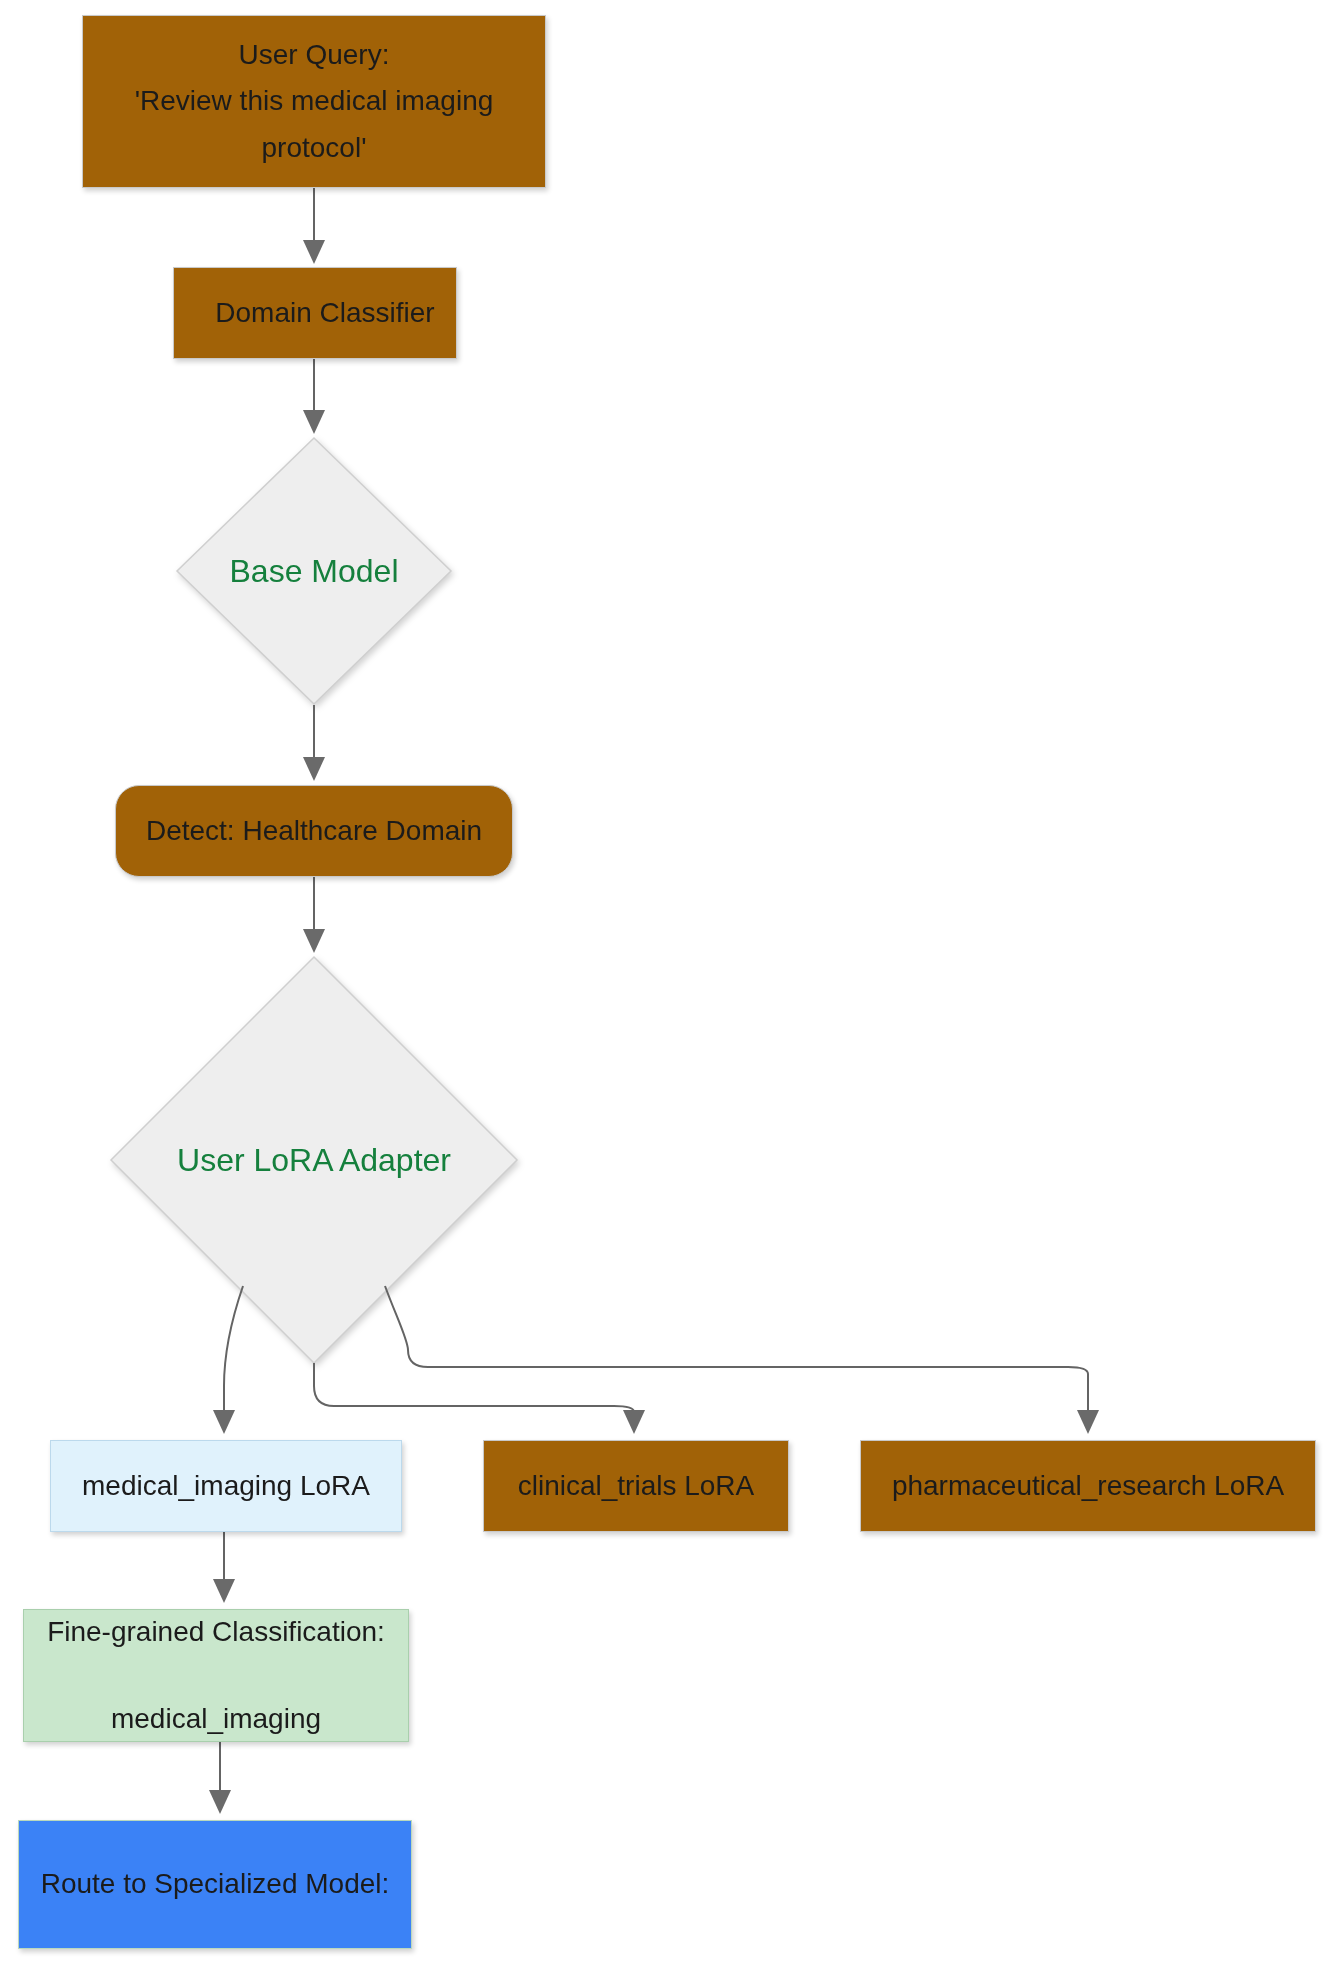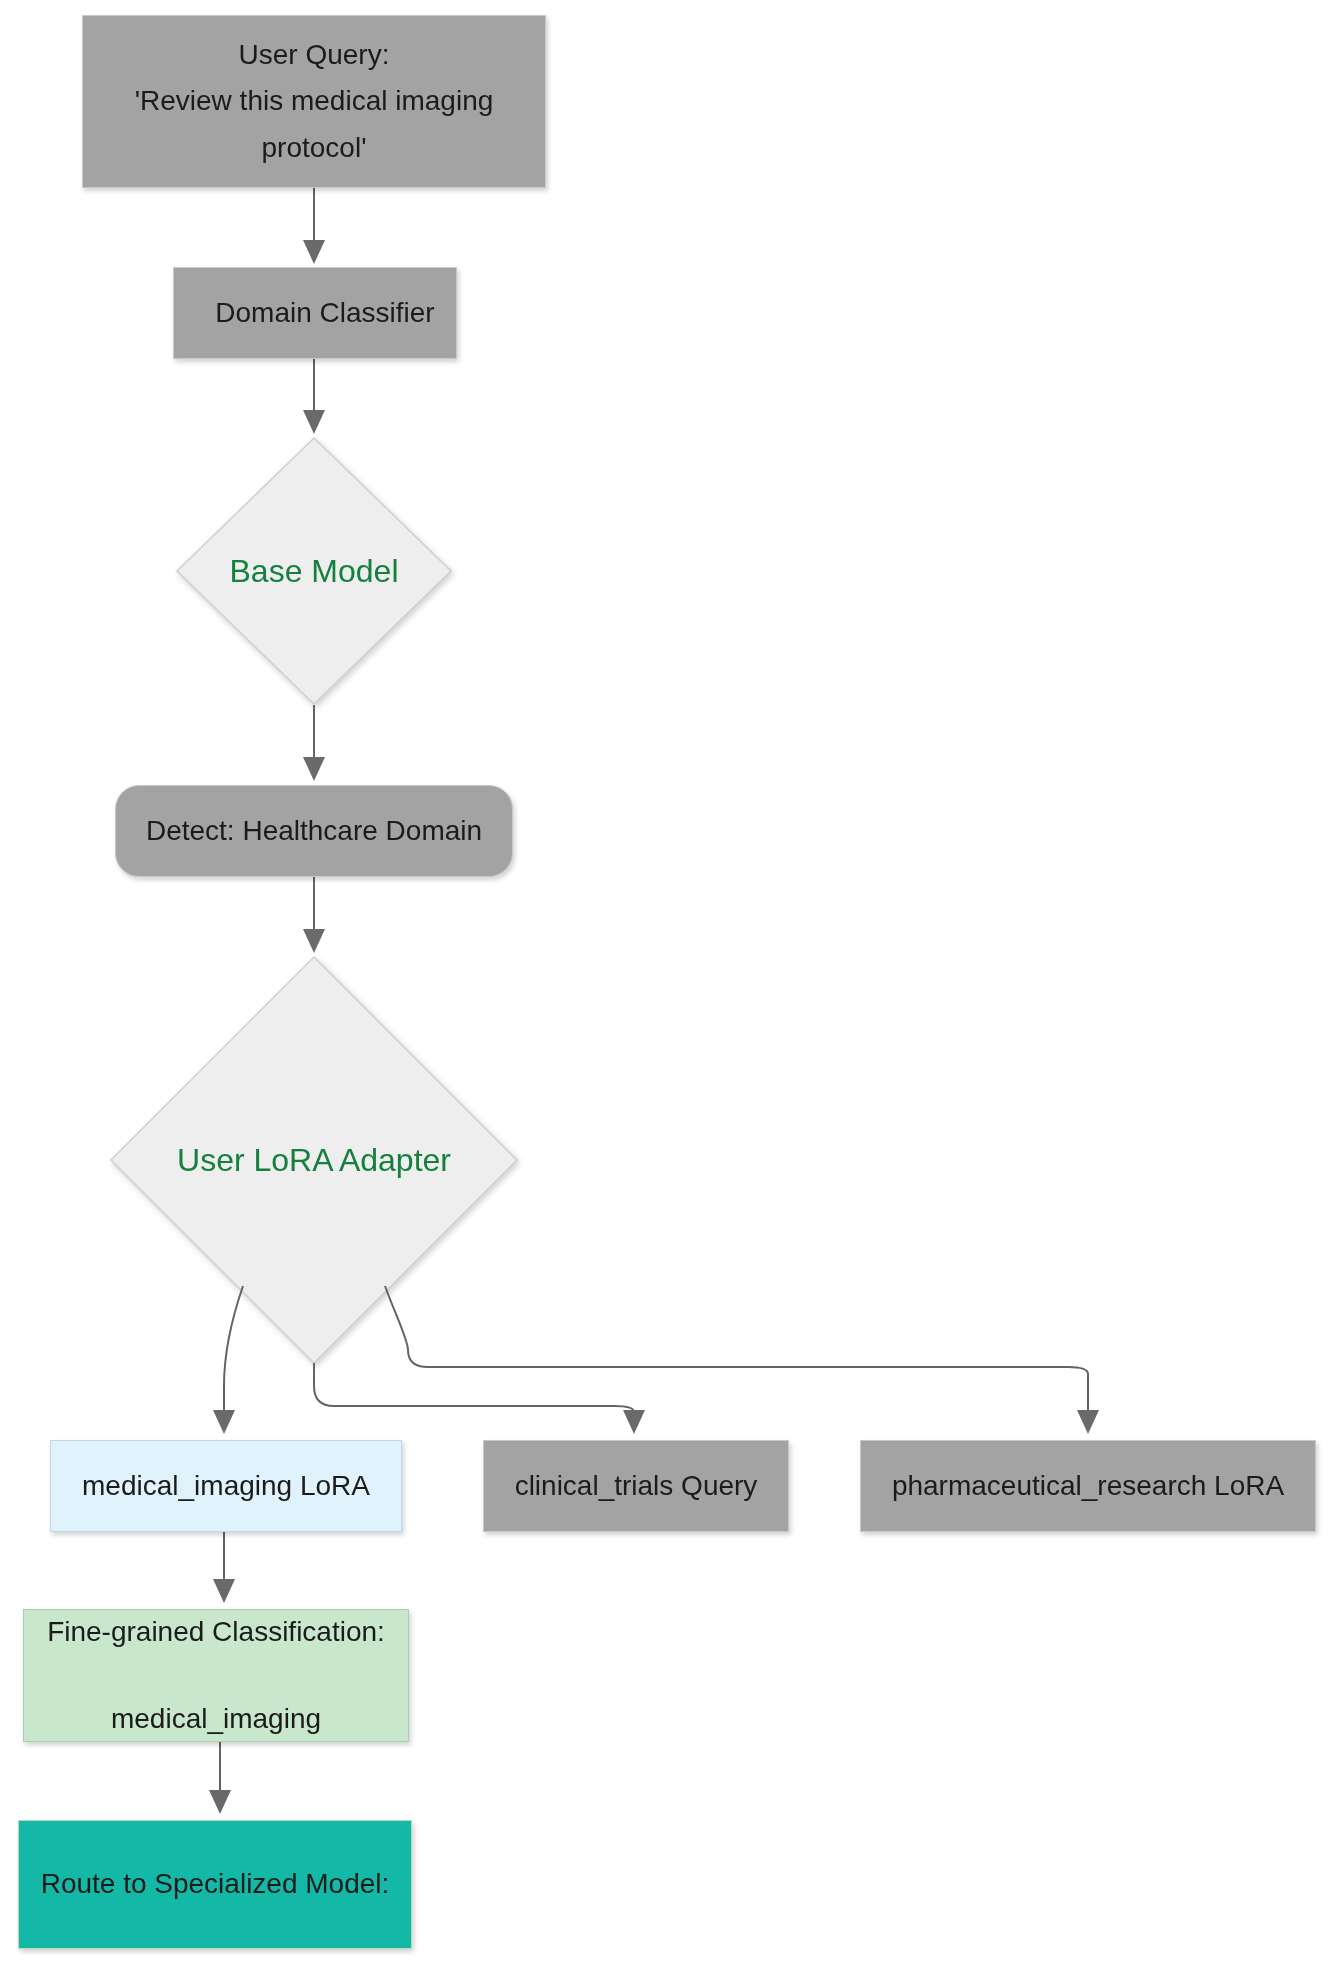--- a/index.html
+++ b/index.html
@@ -16,7 +16,7 @@
     align-items:center; justify-content:center;
     text-align:center;
     font-size:28px; line-height:1.65; color:#1b1b1b;
-    background:#a3a3a3;
+    background:#a16207;
     border:1.5px solid #c9c9c9;
     box-shadow:2px 3px 5px rgba(0,0,0,0.18);
     box-sizing:border-box;

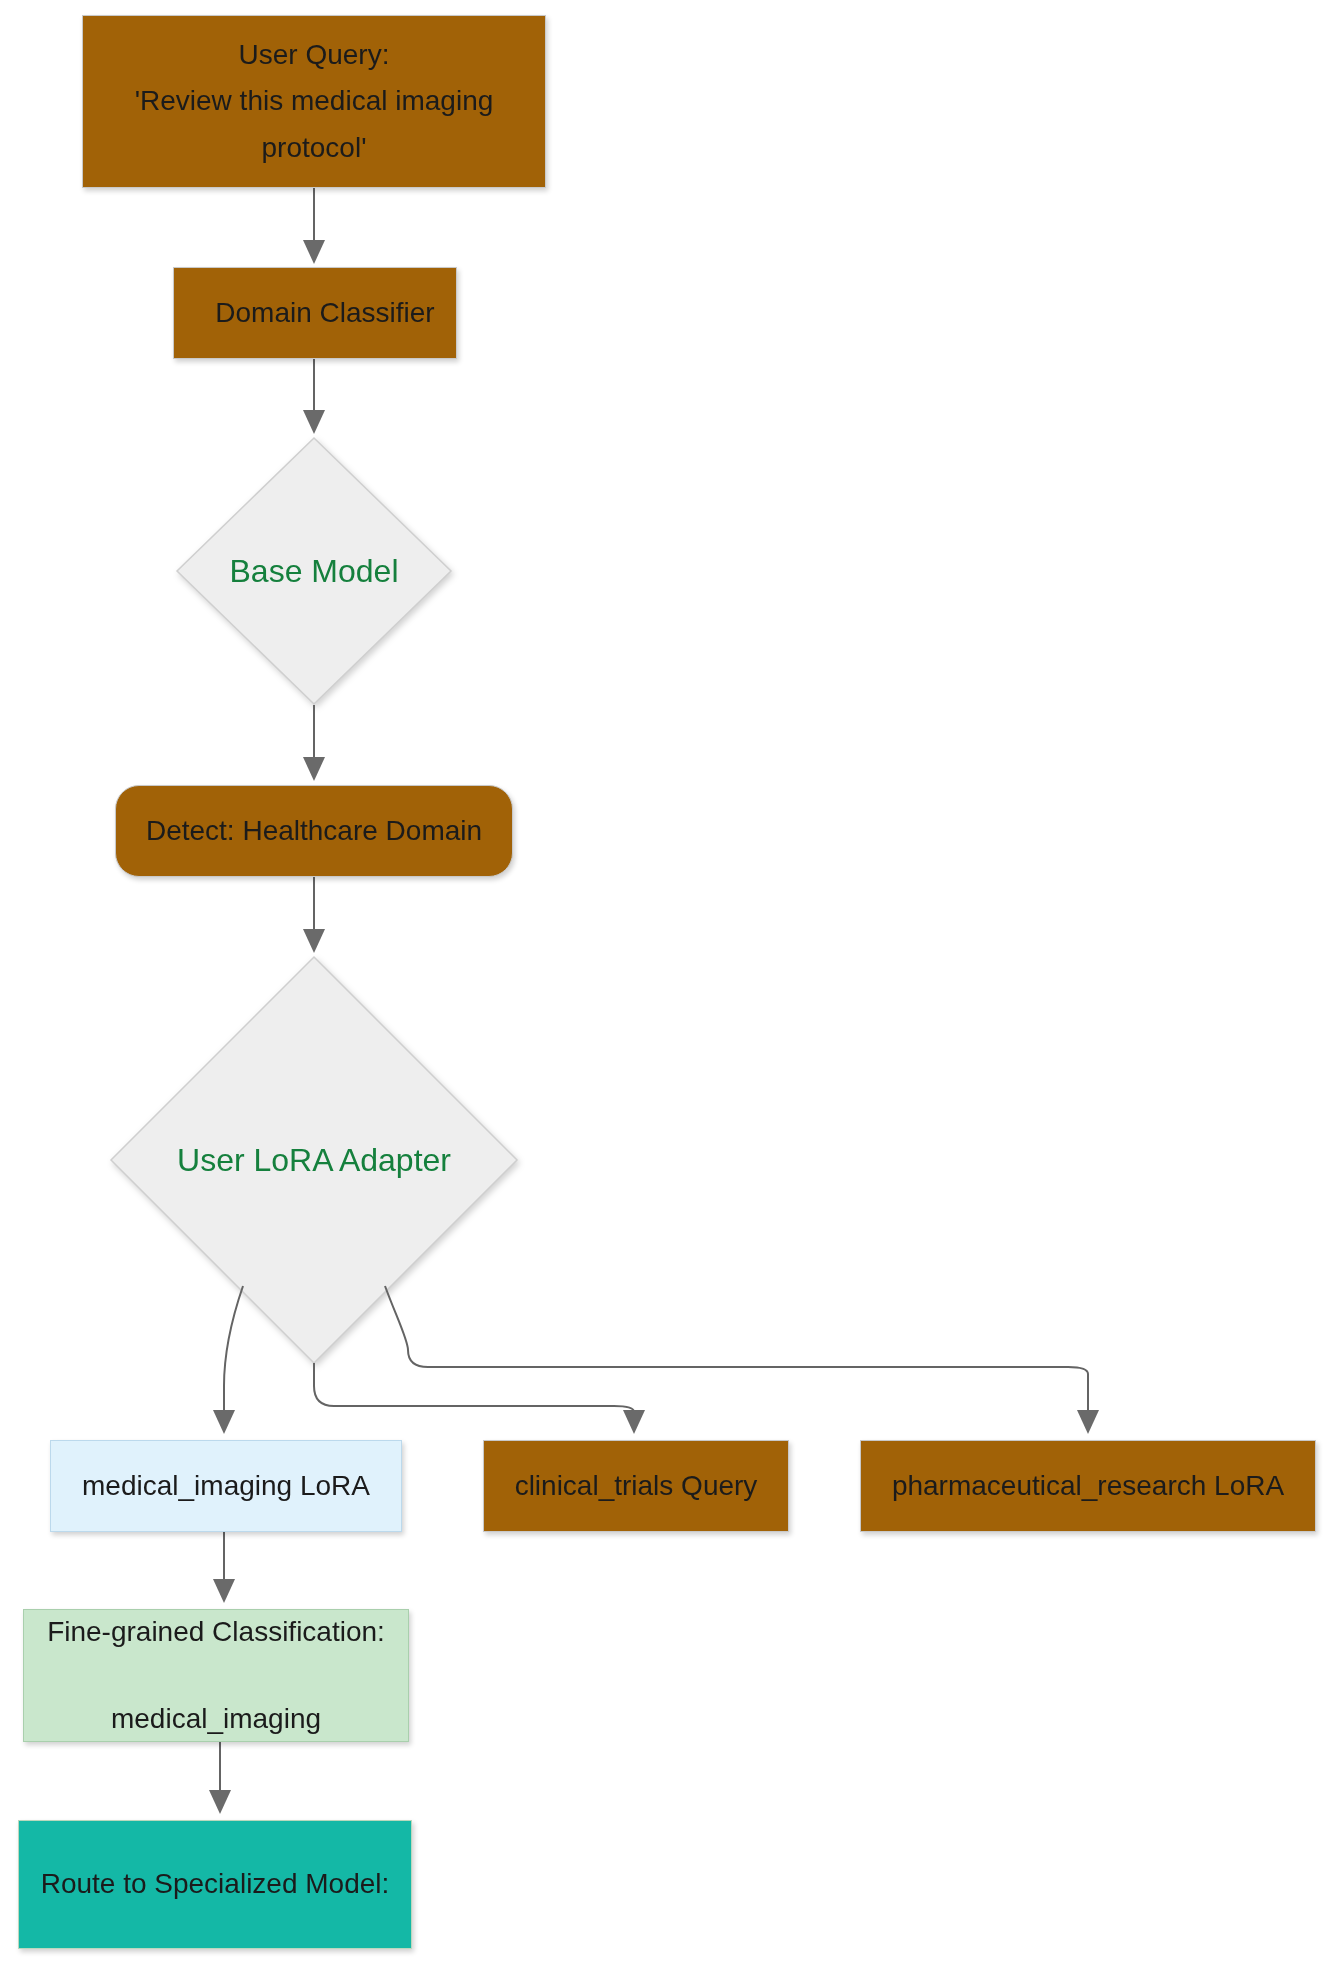--- a/index.html
+++ b/index.html
@@ -119,7 +119,7 @@
   </div>
 
   <div class="node" style="left:483px; top:1440px; width:306px; height:92px;">
-    <span class="line">clinical_trials Query</span>
+    <span class="line">clinical_trials LoRA</span>
   </div>
 
   <div class="node" style="left:860px; top:1440px; width:456px; height:92px;">

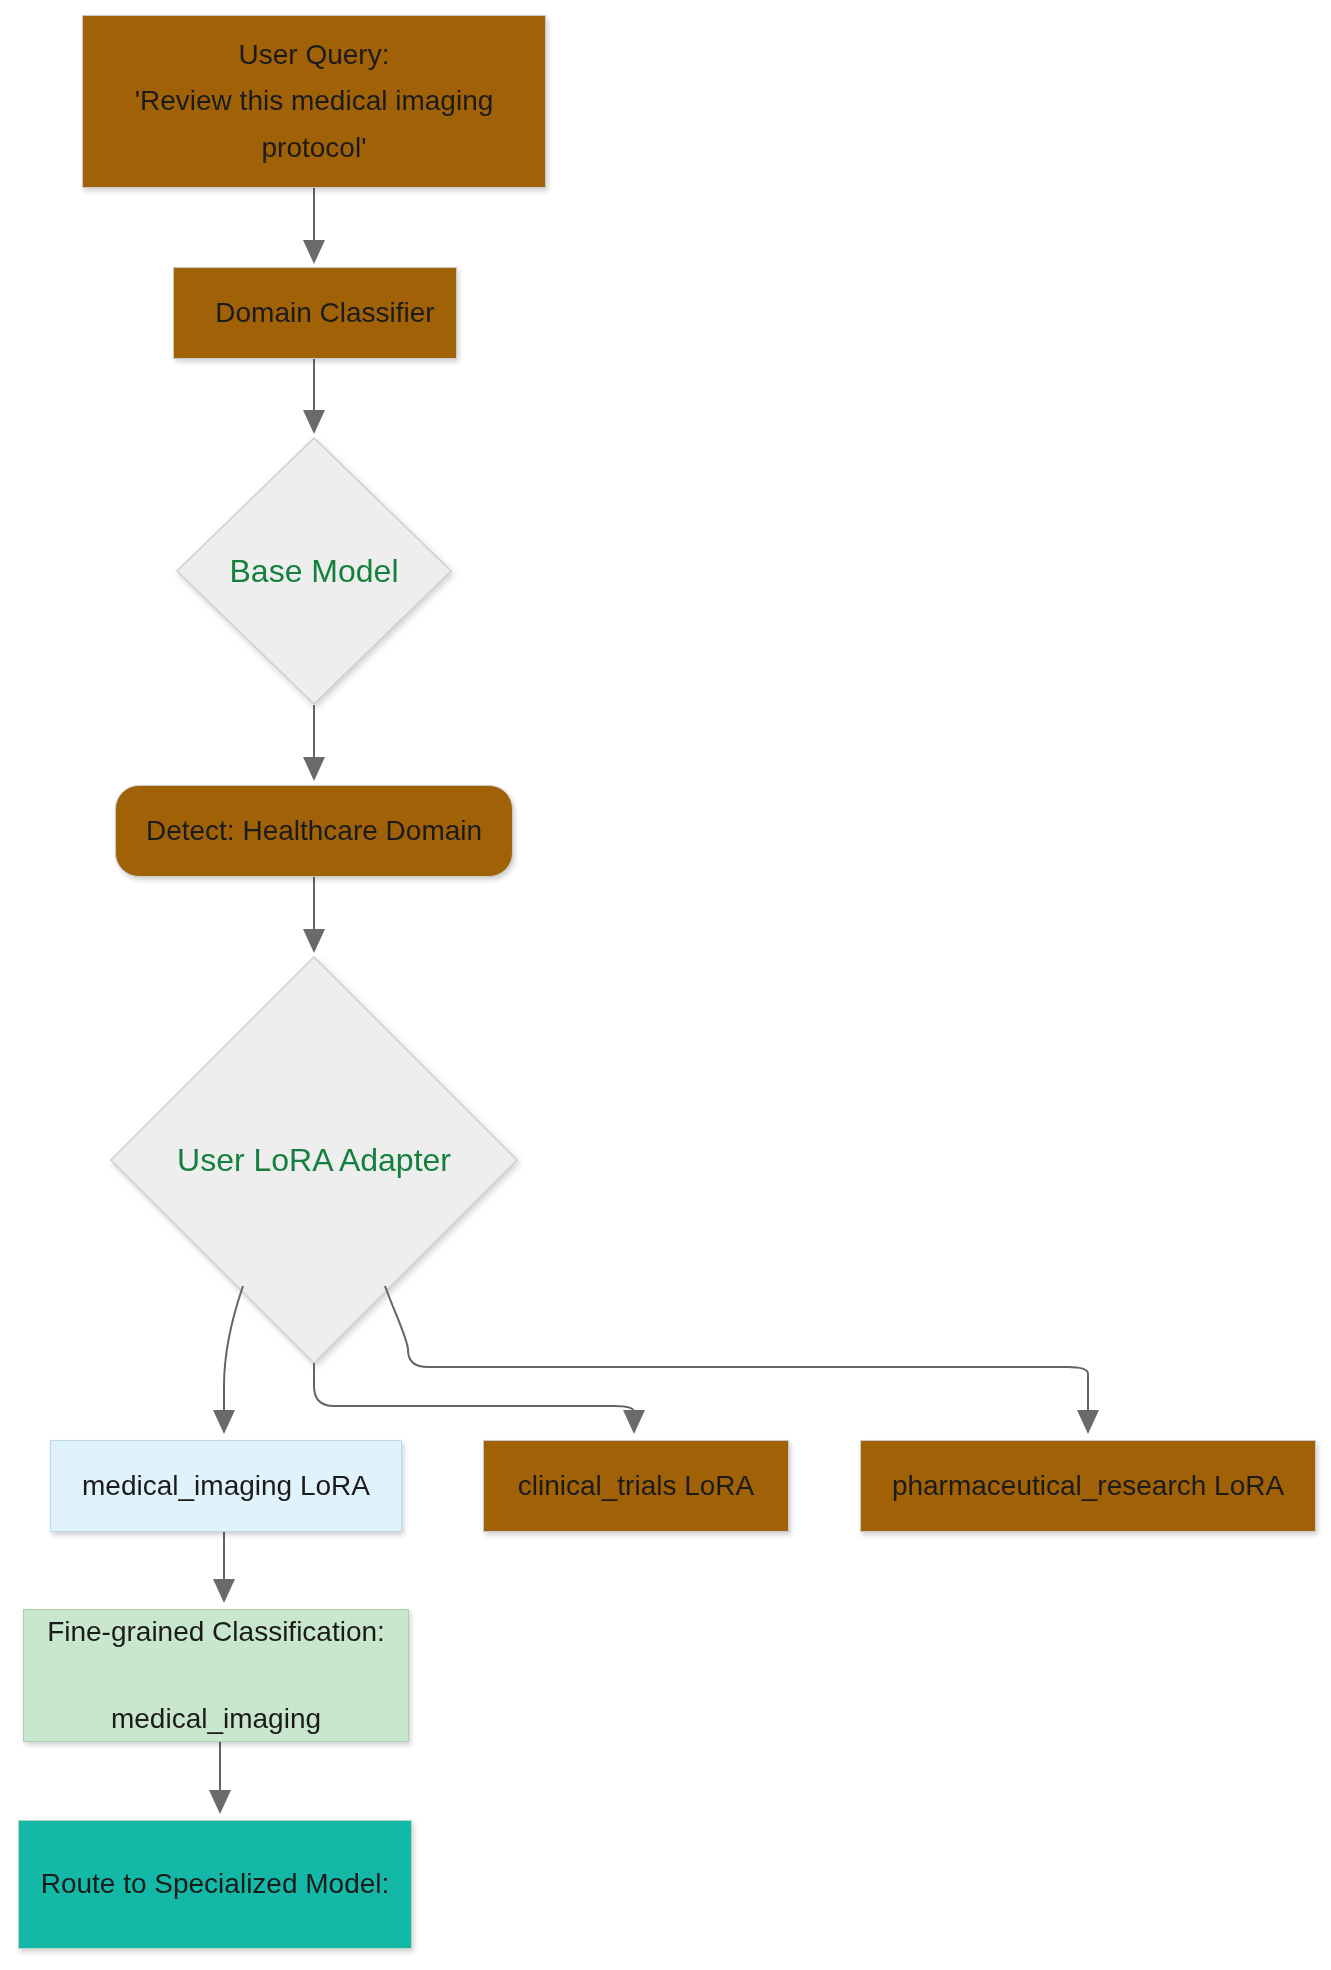--- a/index.html
+++ b/index.html
@@ -23,7 +23,7 @@
   }
   .node.blue   { background:#e0f2fc; border-color:#bcd9ec; }
   .node.green1 { background:#c9e7cc; border-color:#a9cfad; }
-  .node.green2 { background:#14b8a6; border-color:#bad8bd; }
+  .node.green2 { background:#3b82f6; border-color:#bad8bd; }
   .node .line { display:block; }
   .diamond-label {
     position:absolute;

